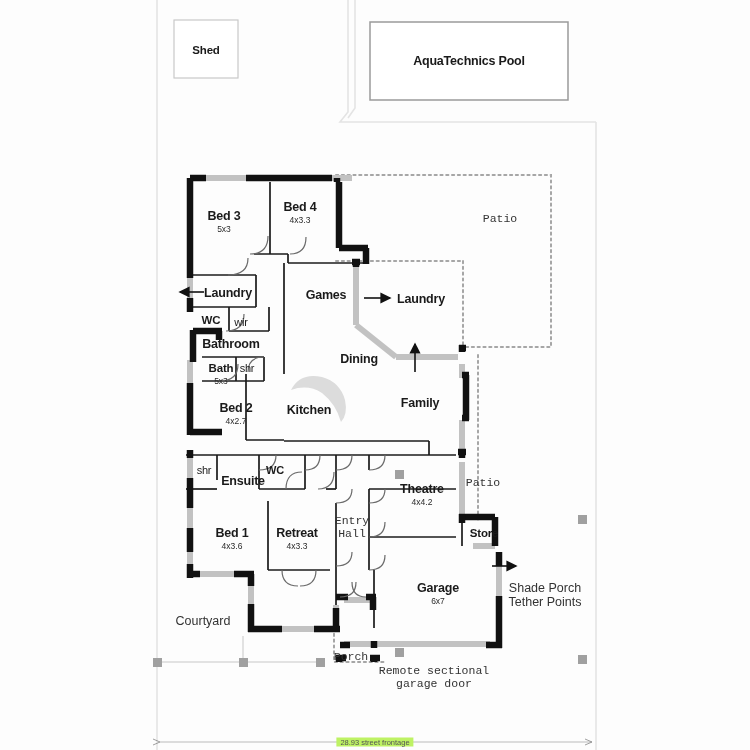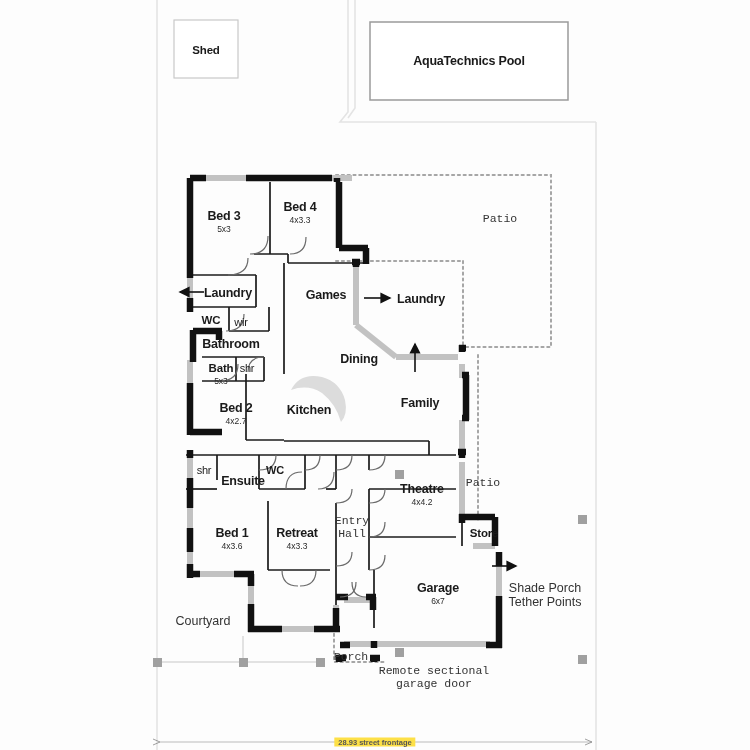--- a/index.html
+++ b/index.html
@@ -52,11 +52,11 @@
   .frontage {
     position: absolute;
     color: #555;
-    font-weight: bold;
+    font-weight: normal;
     font-size: 7.5px;
     white-space: nowrap;
     transform: translate(-50%, -50%);
-    background: #fde047;
+    background: #bef264;
     padding: 0 4px;
   }
   .stack { line-height: 1.12; }

